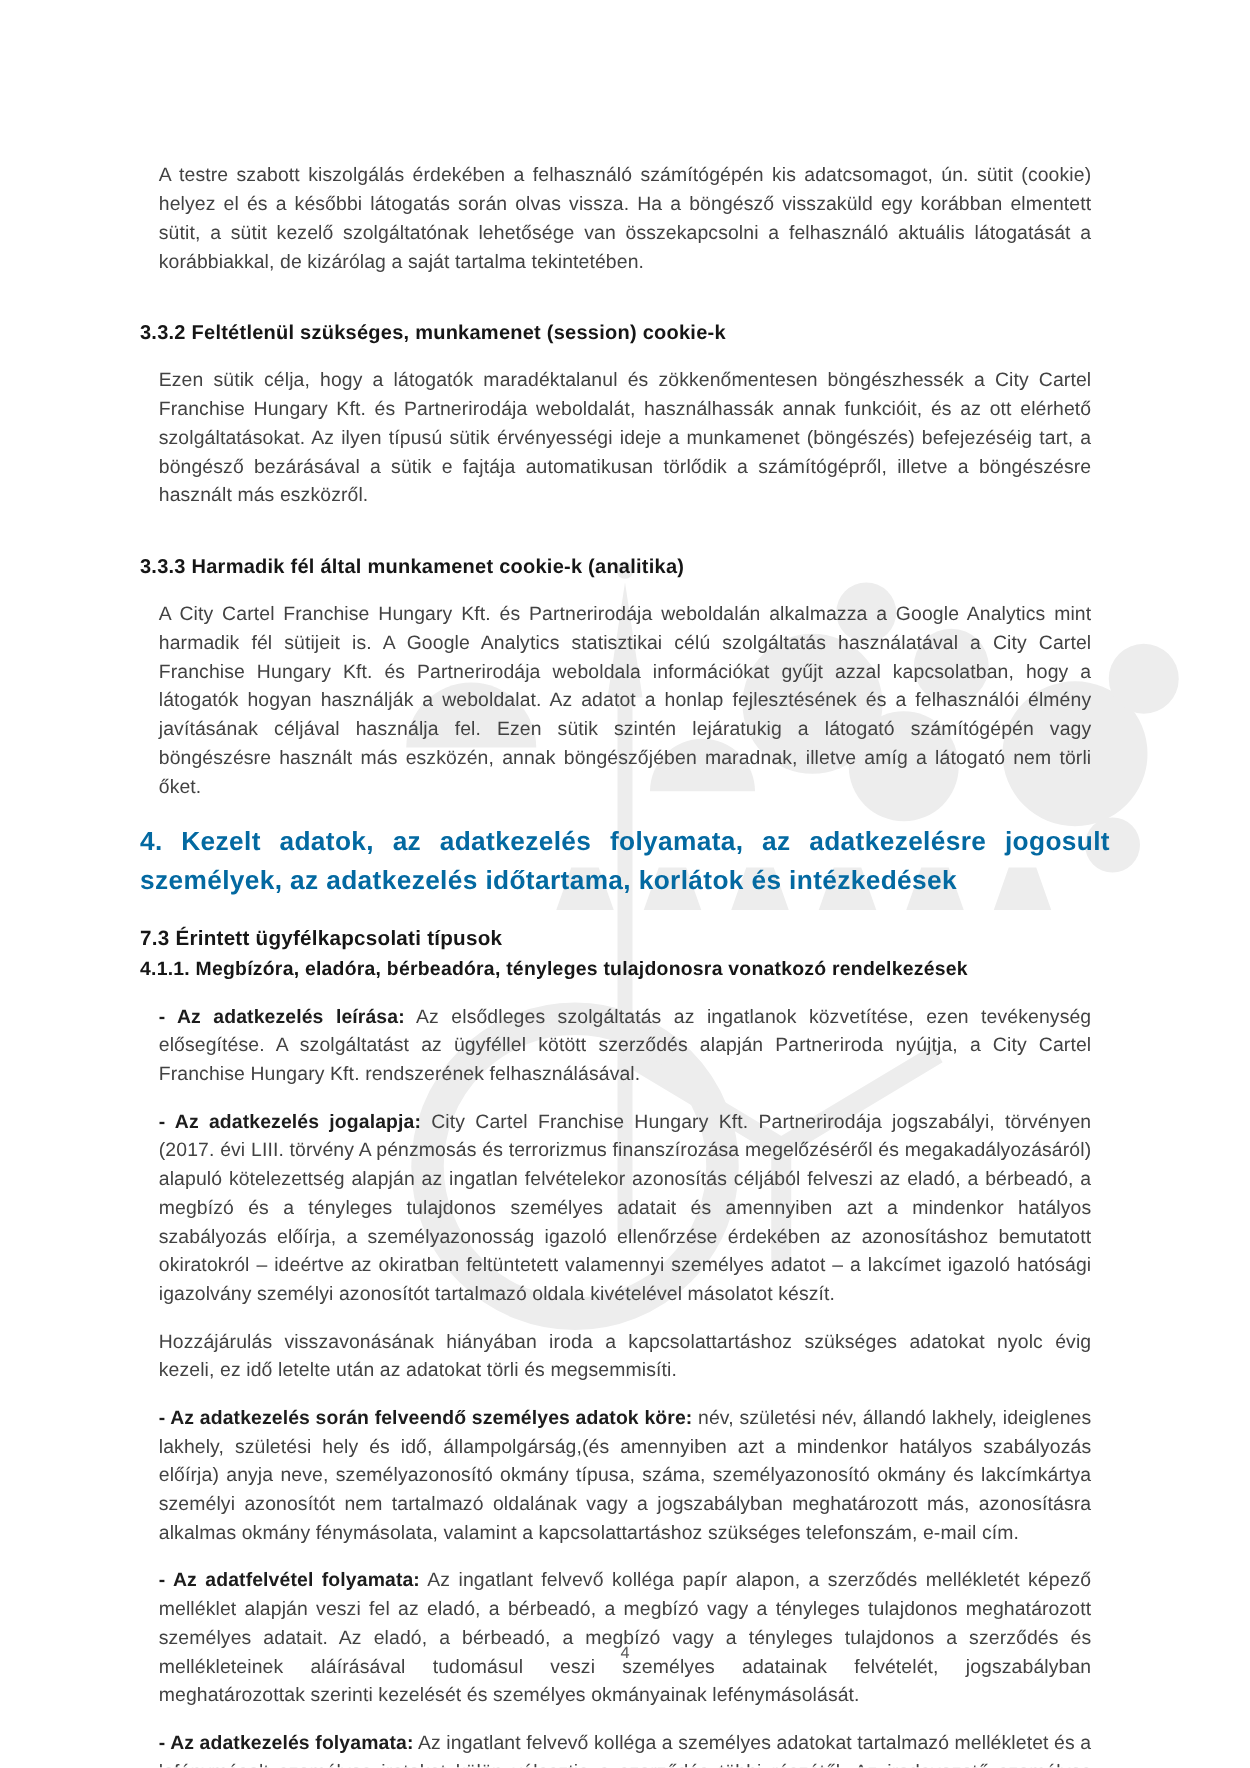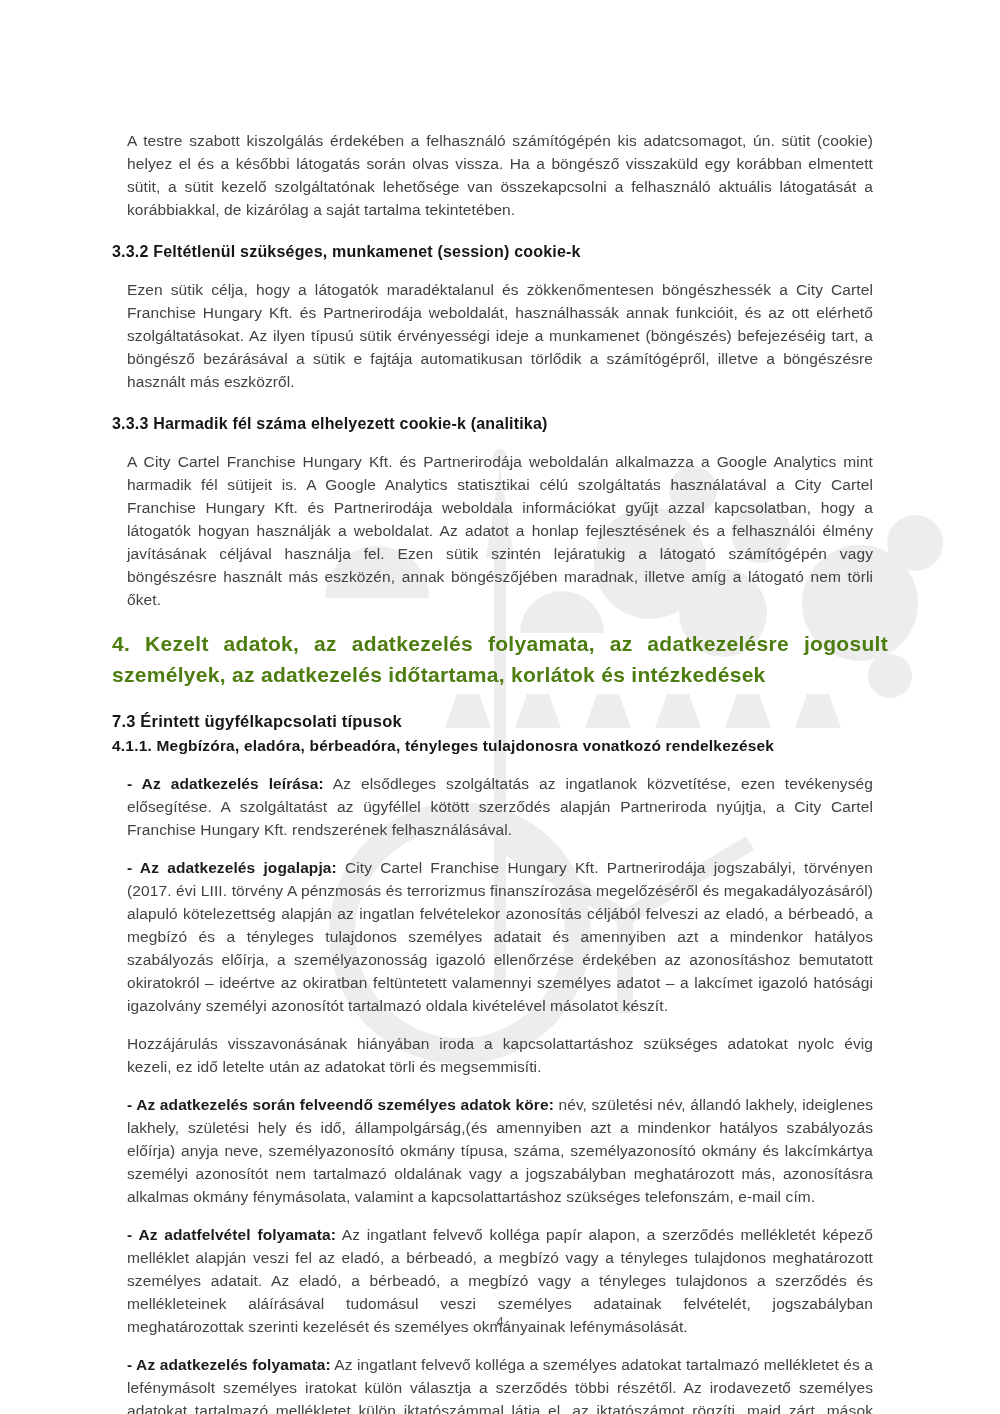--- a/index.html
+++ b/index.html
@@ -44,7 +44,7 @@
     color: #1c1c1c;
   }
   h3.h-sub {
-    margin: 19px 0 0 0;
+    margin: 34px 0 0 0;
     font-size: 16px;
     line-height: 23px;
     font-weight: 800;

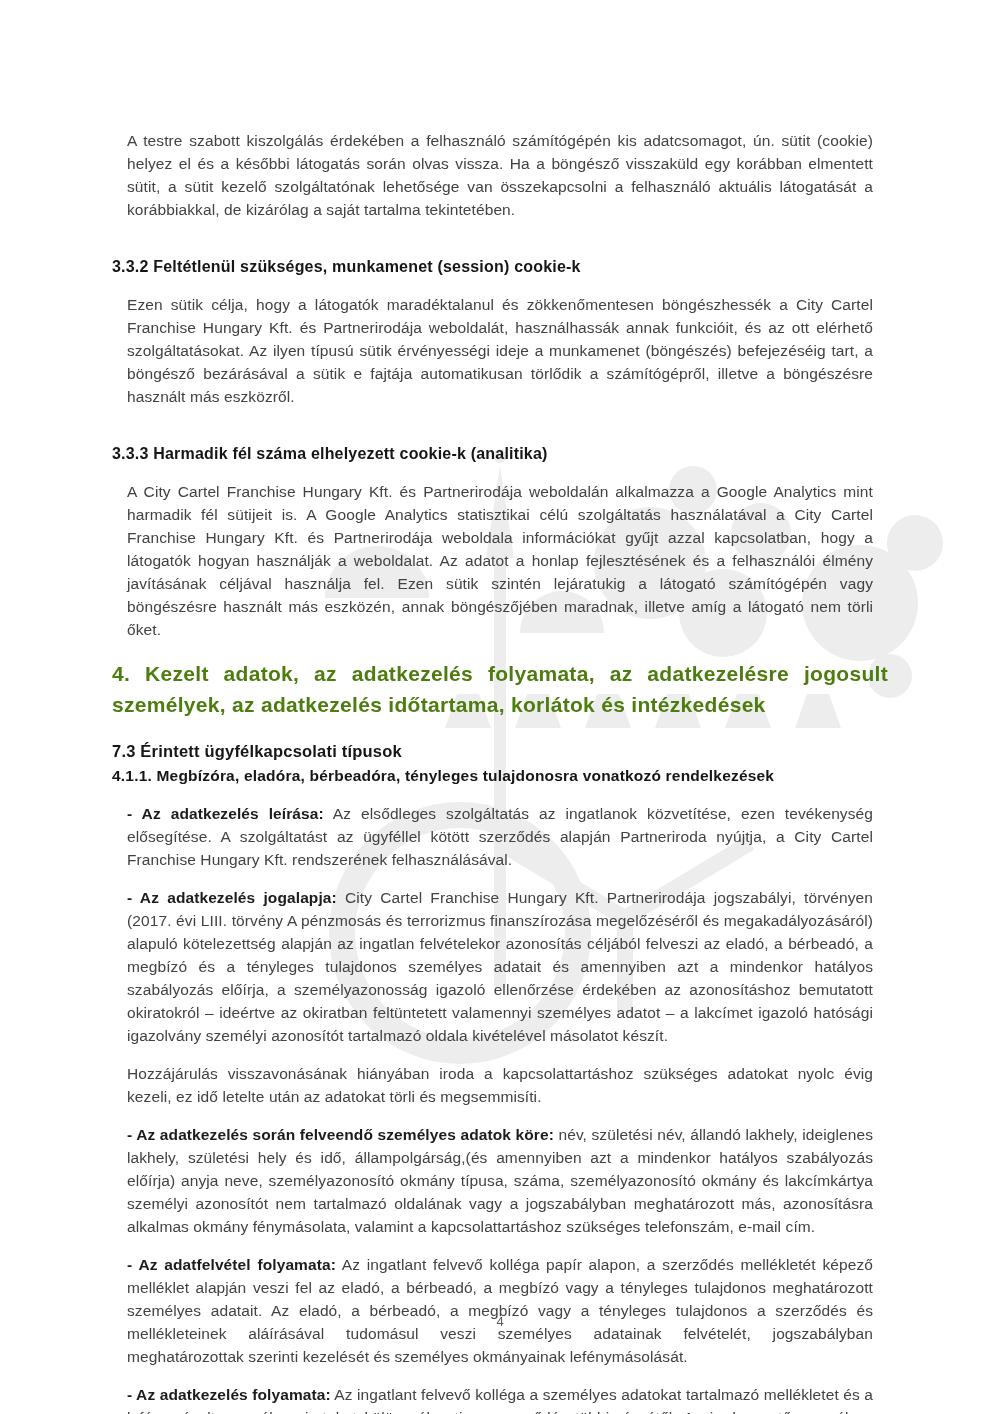--- a/index.html
+++ b/index.html
@@ -126,7 +126,7 @@
     <h3 class="h-sub">3.3.2 Feltétlenül szükséges, munkamenet (session) cookie-k</h3>
     <p class="body">Ezen sütik célja, hogy a látogatók maradéktalanul és zökkenőmentesen böngészhessék a City Cartel Franchise Hungary Kft. és Partnerirodája weboldalát, használhassák annak funkcióit, és az ott elérhető szolgáltatásokat. Az ilyen típusú sütik érvényességi ideje a munkamenet (böngészés) befejezéséig tart, a böngésző bezárásával a sütik e fajtája automatikusan törlődik a számítógépről, illetve a böngészésre használt más eszközről.</p>
 
-    <h3 class="h-sub">3.3.3 Harmadik fél száma elhelyezett cookie-k (analitika)</h3>
+    <h3 class="h-sub">3.3.3 Harmadik fél által munkamenet cookie-k (analitika)</h3>
     <p class="body">A City Cartel Franchise Hungary Kft. és Partnerirodája weboldalán alkalmazza a Google Analytics mint harmadik fél sütijeit is. A Google Analytics statisztikai célú szolgáltatás használatával a City Cartel Franchise Hungary Kft. és Partnerirodája weboldala információkat gyűjt azzal kapcsolatban, hogy a látogatók hogyan használják a weboldalat. Az adatot a honlap fejlesztésének és a felhasználói élmény javításának céljával használja fel. Ezen sütik szintén lejáratukig a látogató számítógépén vagy böngészésre használt más eszközén, annak böngészőjében maradnak, illetve amíg a látogató nem törli őket.</p>
 
     <h1 class="h-main">4. Kezelt adatok, az adatkezelés folyamata, az adatkezelésre jogosult személyek, az adatkezelés időtartama, korlátok és intézkedések</h1>

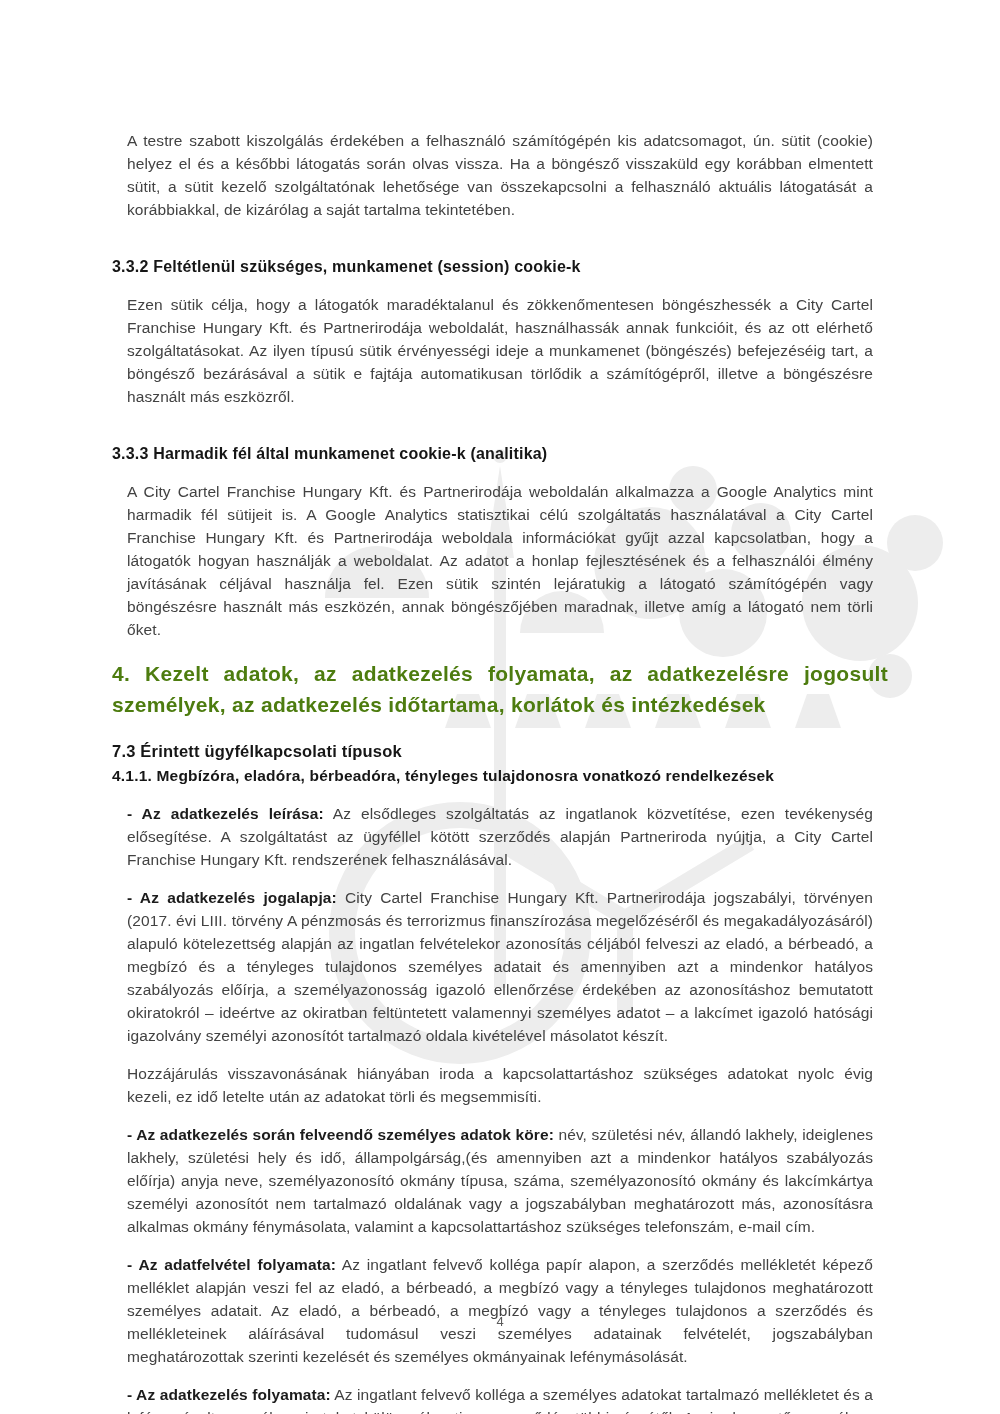--- a/index.html
+++ b/index.html
@@ -56,7 +56,7 @@
     font-size: 21px;
     line-height: 31px;
     font-weight: 800;
-    color: #4d7c0f;
+    color: #0369a1;
     text-align: justify;
     letter-spacing: 0.3px;
   }

